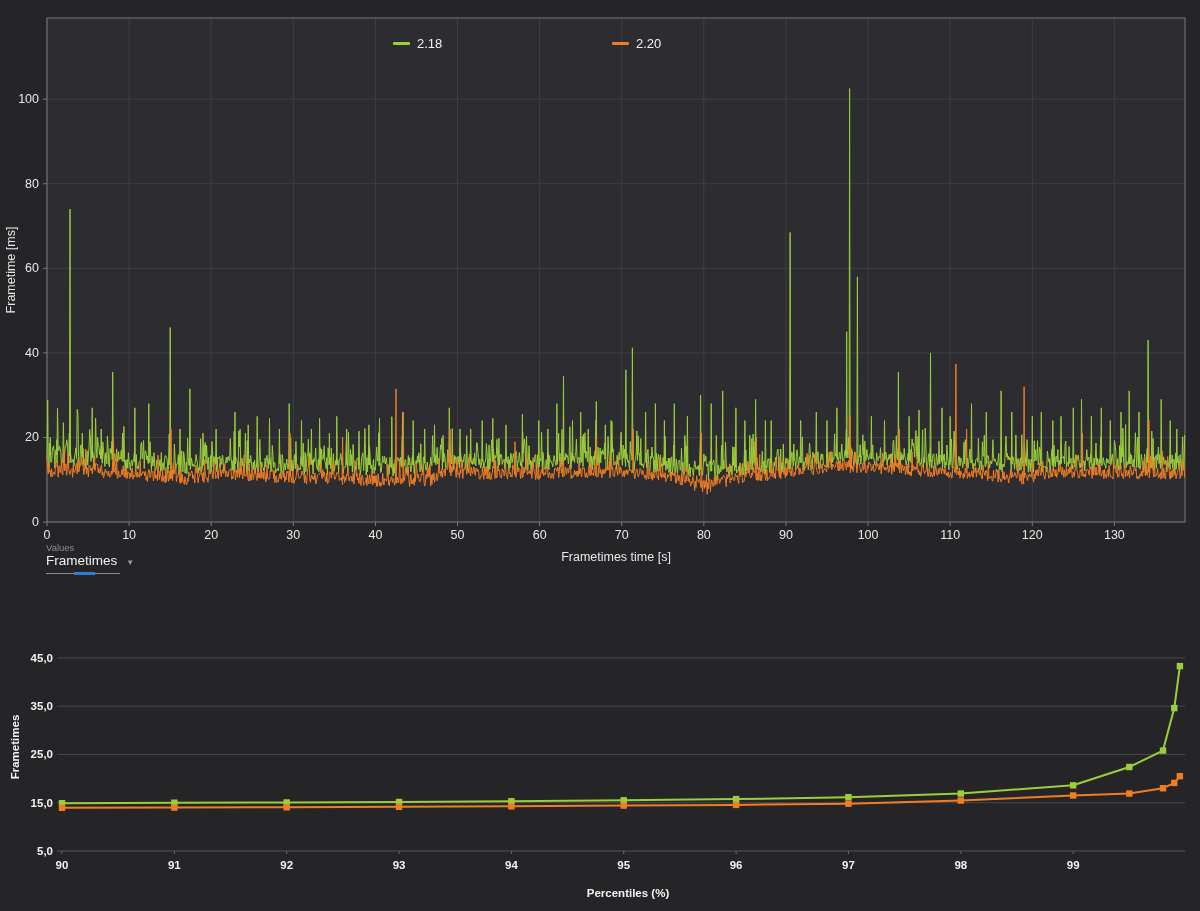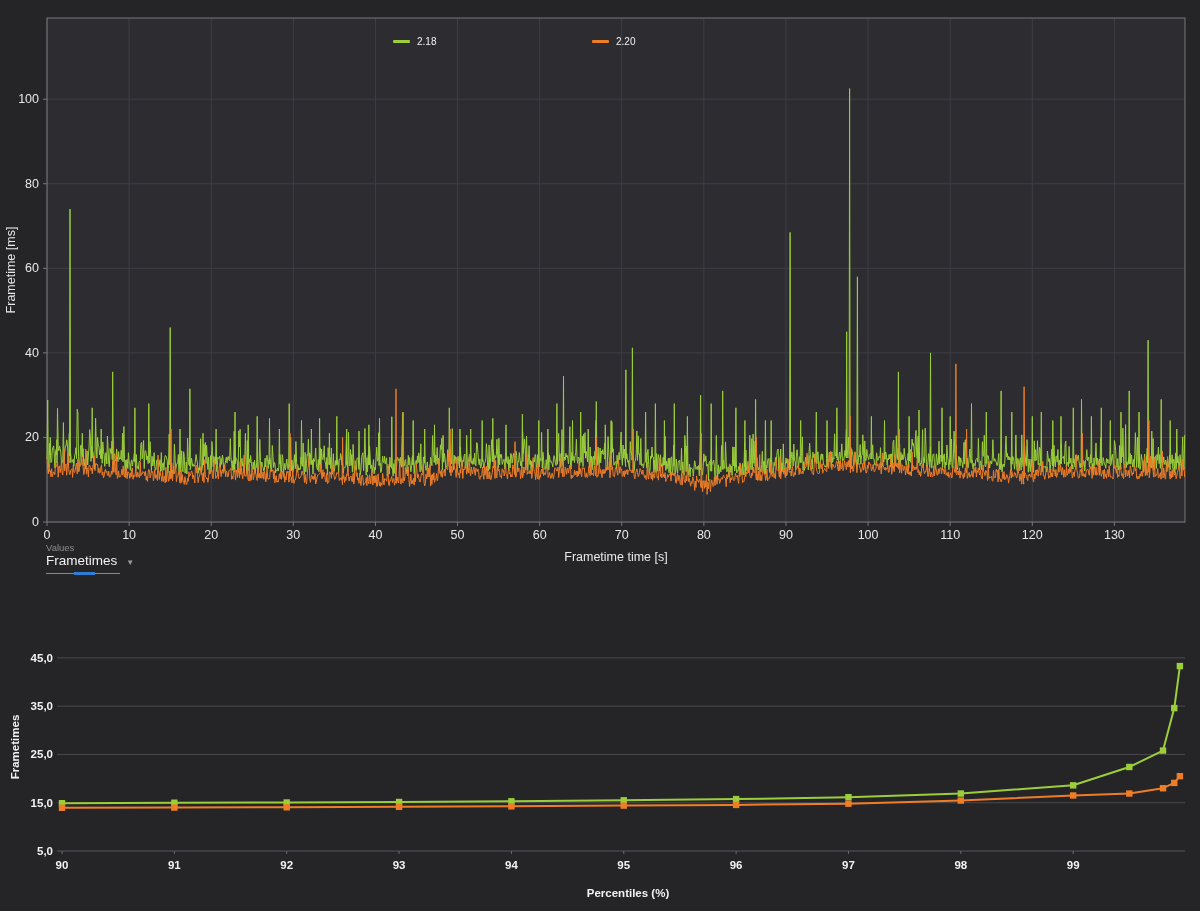--- a/index.html
+++ b/index.html
@@ -8,7 +8,7 @@
   svg text{font-family:"Liberation Sans","DejaVu Sans",sans-serif;}
   .overlay{position:absolute;color:#e8e8e8;}
   .legend-item{position:absolute;display:flex;align-items:center;gap:7px;
-               font-size:10px;color:#f2f2f2;}
+               font-size:13px;color:#f2f2f2;}
   .legend-dash{display:inline-block;width:17px;height:3px;border-radius:1px;}
   .axis-title{font-size:12.5px;color:#e8e8e8;white-space:nowrap;}
   .axis-title.rot{transform:translate(-50%,-50%) rotate(-90deg);}

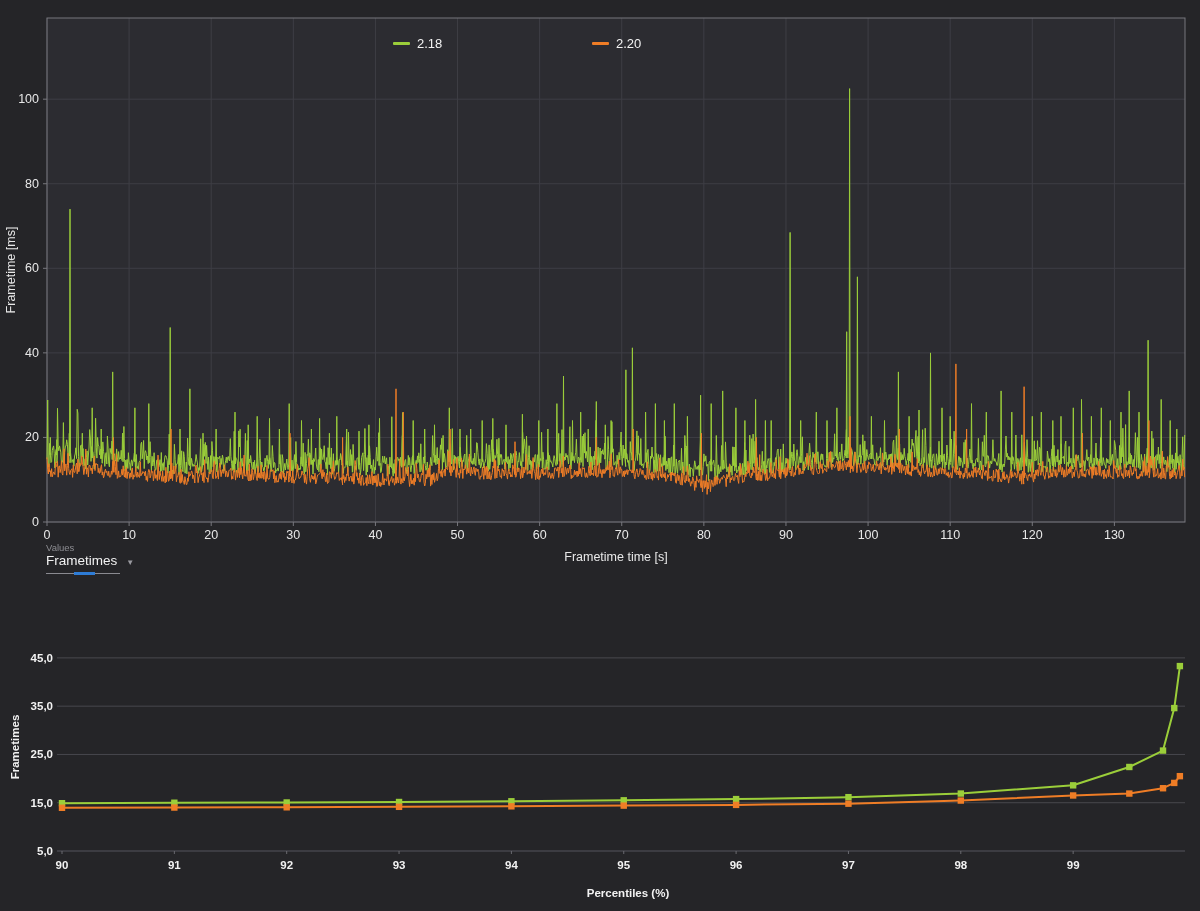--- a/index.html
+++ b/index.html
@@ -160,7 +160,7 @@
     <span class="legend-dash" style="background-color: rgb(155, 206, 58);"></span>
     <span>2.18</span>
   </div>
-  <div class="legend-item" style="left:592px;top:36px;">
+  <div class="legend-item" style="left:612px;top:36px;">
     <span class="legend-dash" style="background-color: rgb(239, 125, 38);"></span>
     <span>2.20</span>
   </div>

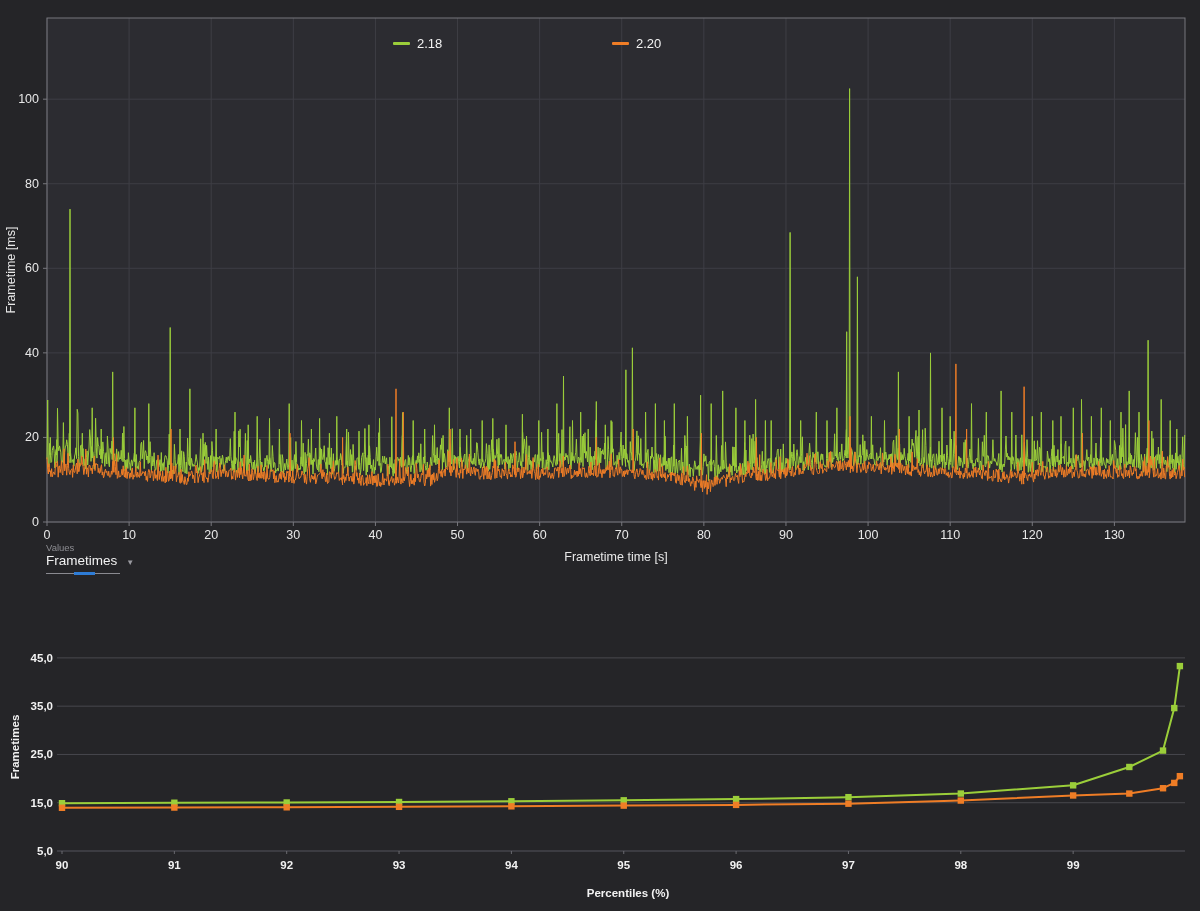--- a/index.html
+++ b/index.html
@@ -167,7 +167,7 @@
 
   
   <div class="overlay axis-title rot" style="left:11px;top:270px;">Frametime [ms]</div>
-  <div class="overlay axis-title ctr" style="left:616px;top:550px;">Frametime time [s]</div>
+  <div class="overlay axis-title ctr" style="left:616px;top:550px;">Frametimes time [s]</div>
   <div class="overlay axis-title rot bold" style="left:15px;top:747px;">Frametimes</div>
   <div class="overlay axis-title ctr bold" style="left:628px;top:887px;">Percentiles (%)</div>
 

